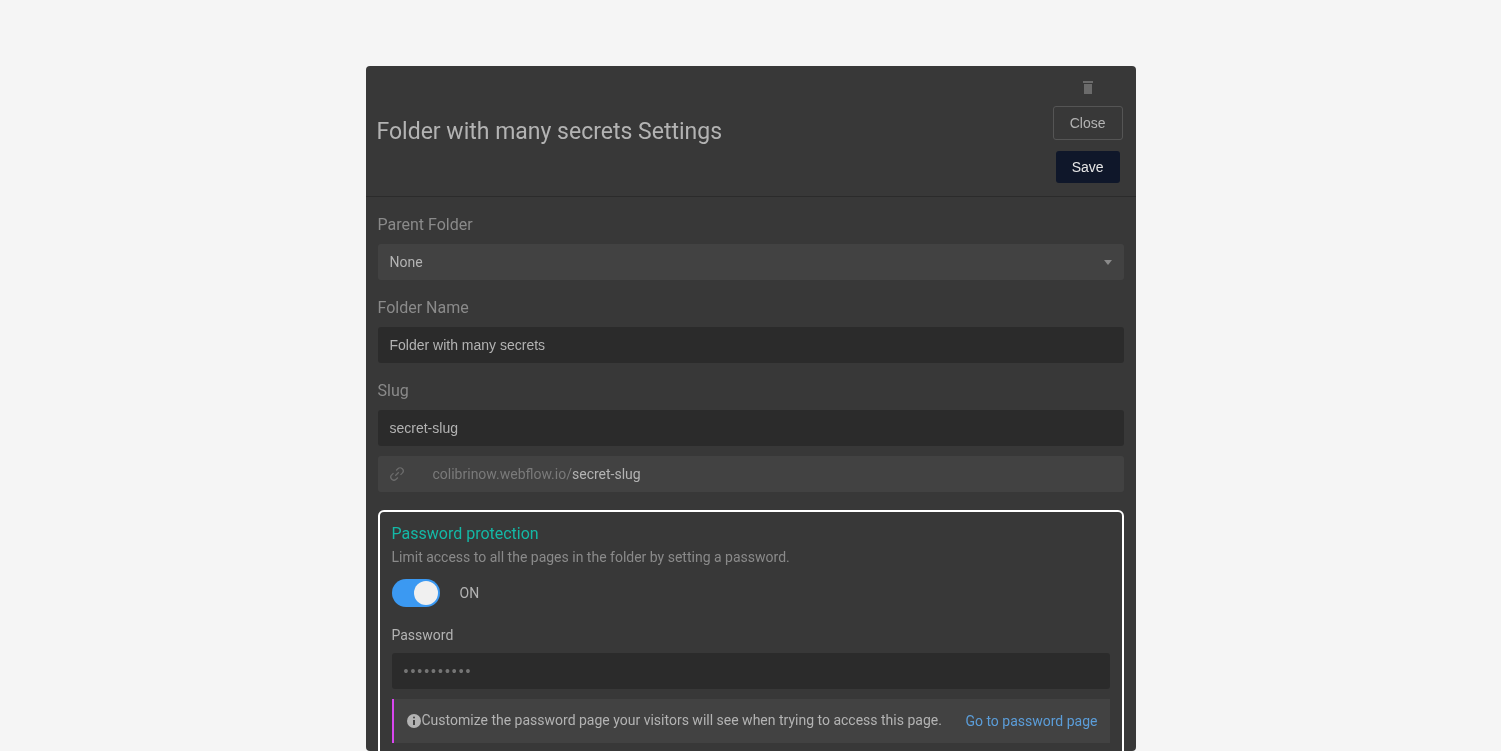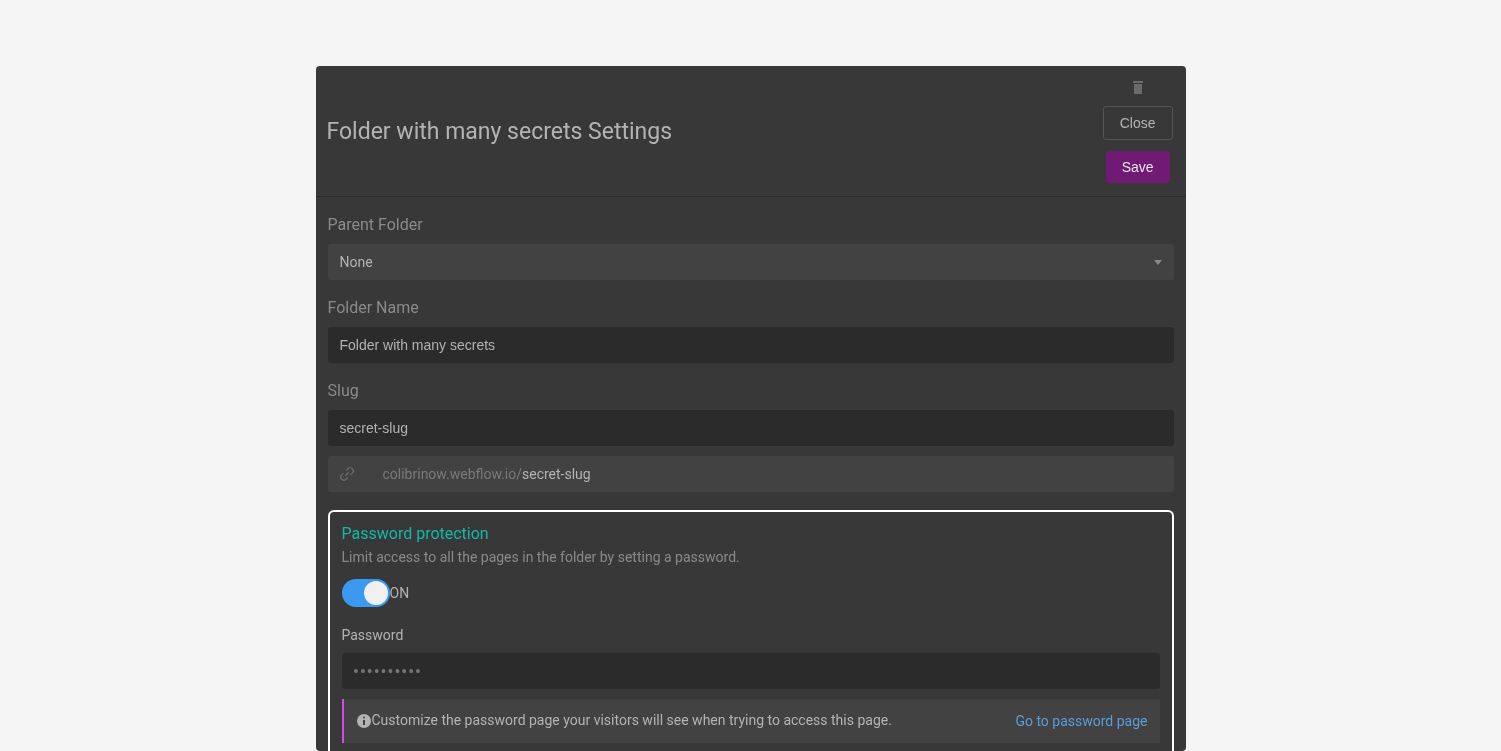--- a/index.html
+++ b/index.html
@@ -19,7 +19,7 @@
     }
     
     .modal {
-      width: 870px;
+      width: 770px;
       background: #383838;
       border-radius: 4px;
       overflow: hidden;

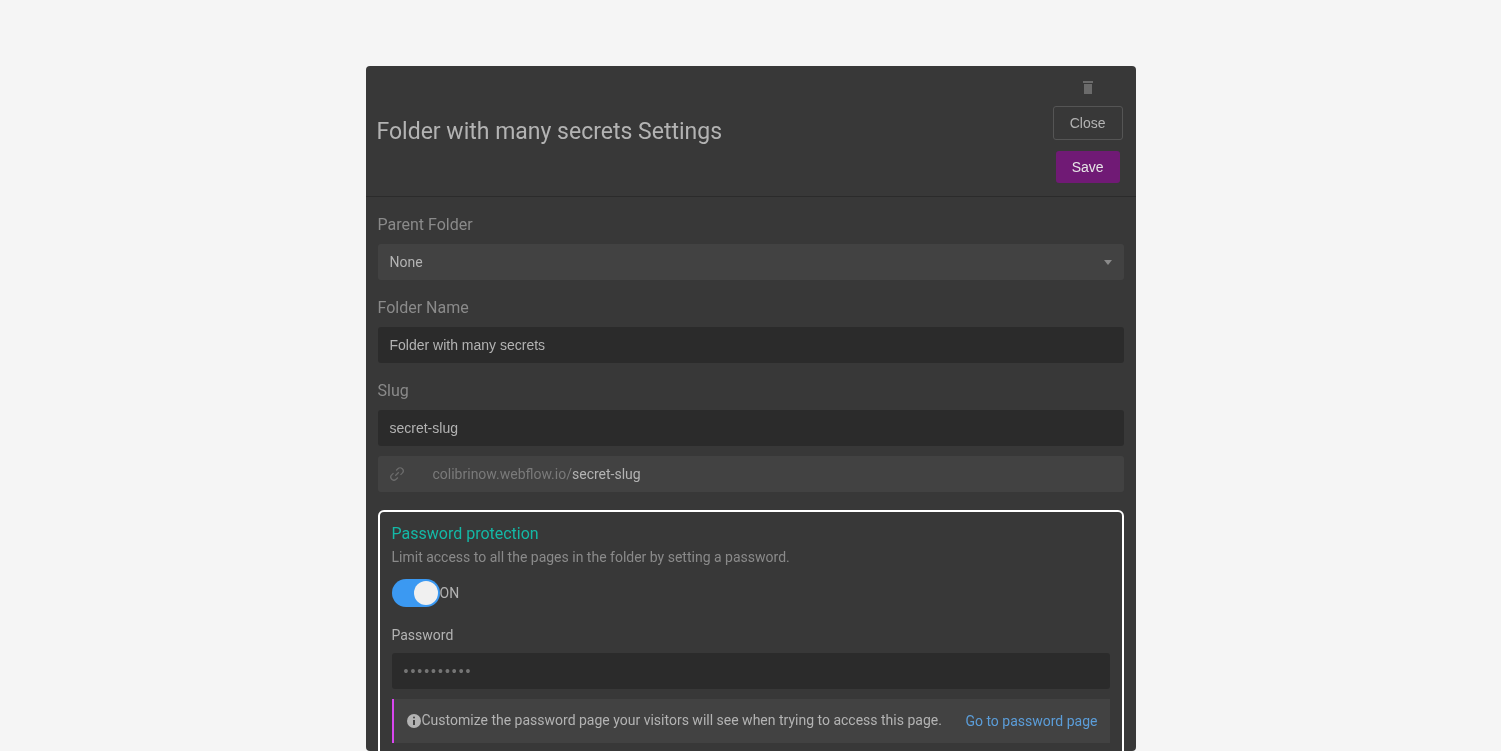--- a/index.html
+++ b/index.html
@@ -68,7 +68,7 @@
     }
     
     .btn-save {
-      background: #701a75;
+      background: #0f172a;
       color: #e6e6e6;
     }
     

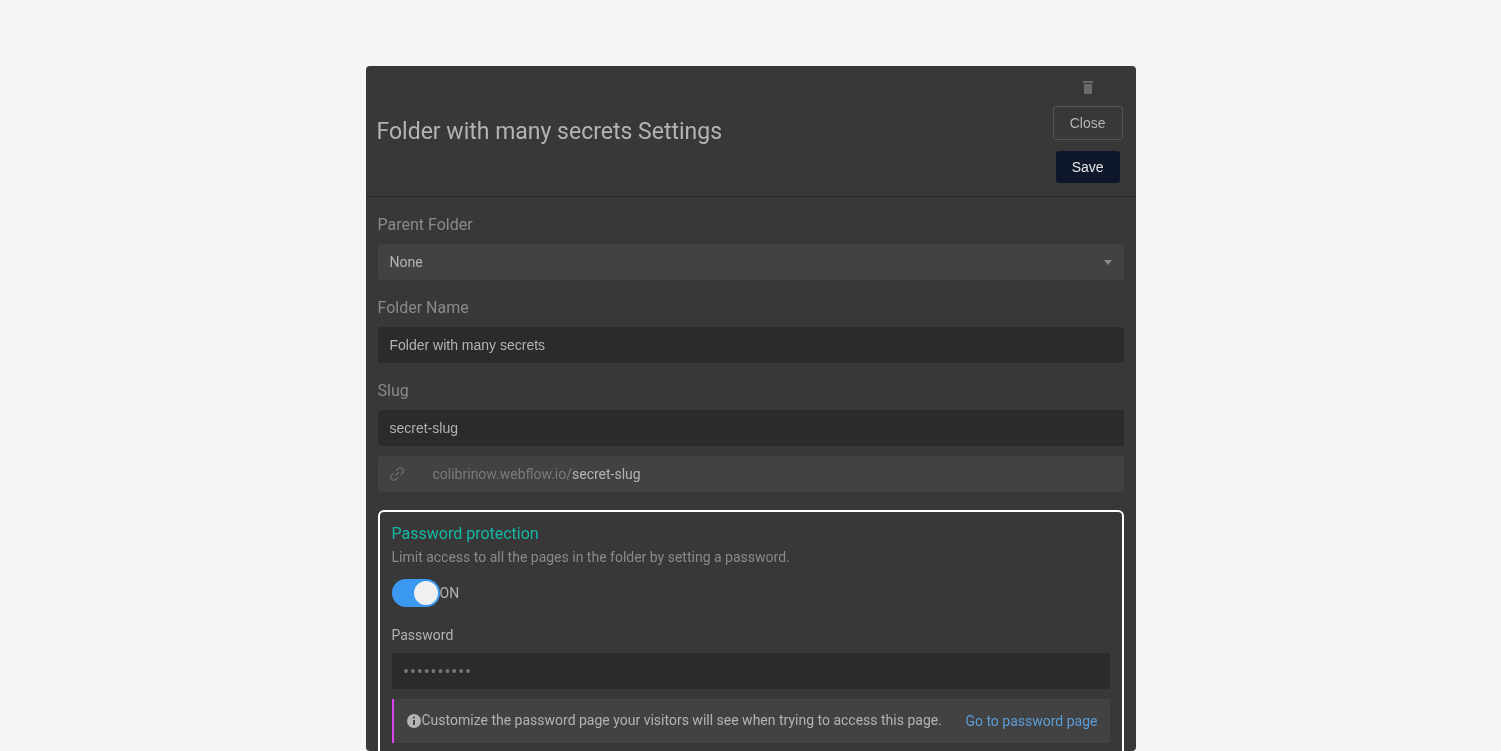--- a/index.html
+++ b/index.html
@@ -175,7 +175,7 @@
     .toggle-row {
       display: flex;
       align-items: center;
-      gap: 0;
+      gap: 20px;
       margin-bottom: 20px;
     }
     

